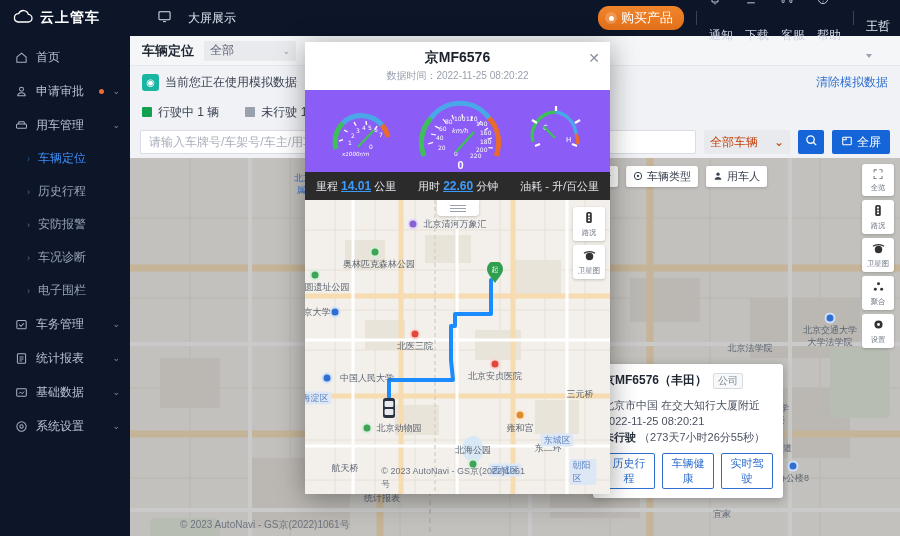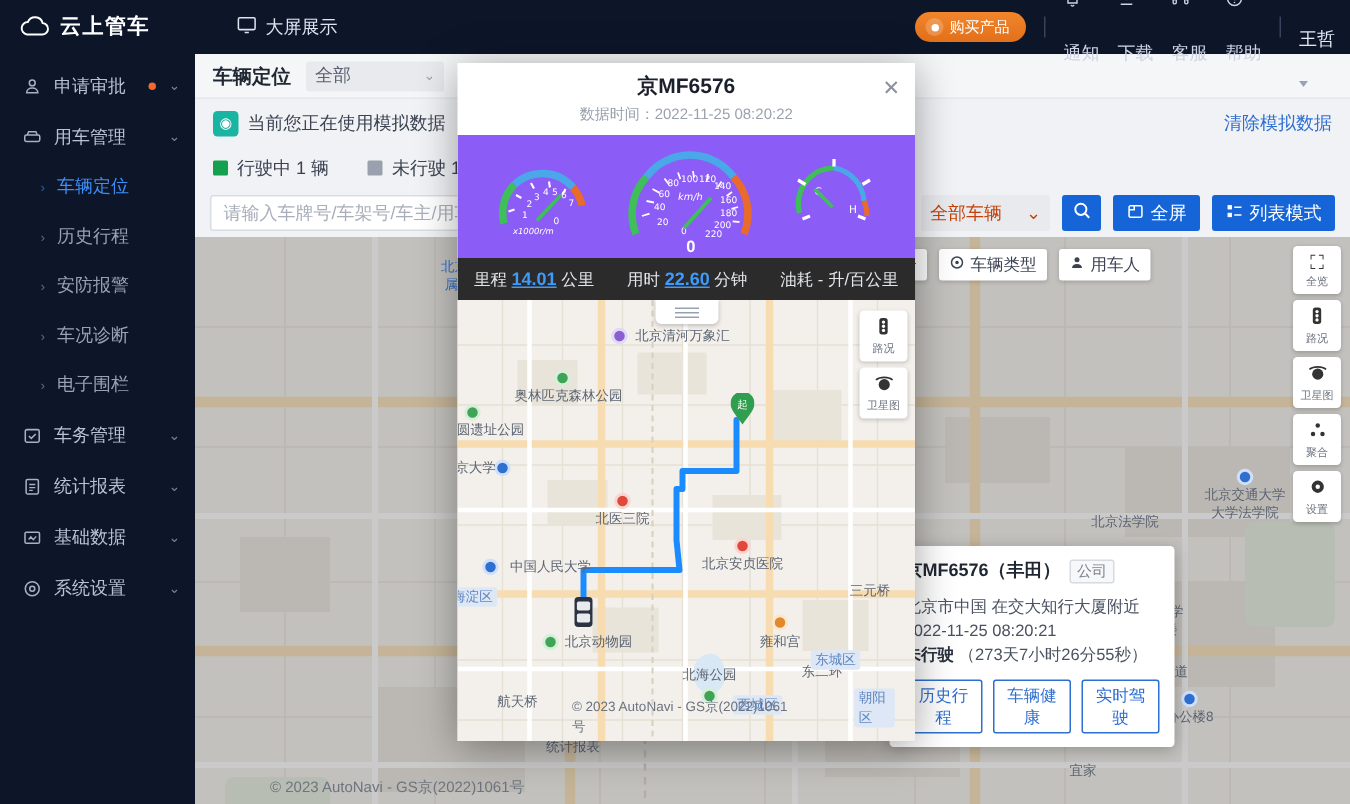--- a/index.html
+++ b/index.html
@@ -18,7 +18,7 @@
     height: 36px; background: #0d1529; display: flex; align-items: center;
     position: relative; z-index: 30;
   }
-  .logo-wrap { width: 130px; display: flex; align-items: center; gap: 6px; padding-left: 12px; }
+  .logo-wrap { width: 130px; display: flex; align-items: flex-start; gap: 6px; padding-left: 12px; }
   .logo-icon { width: 22px; height: 16px; position: relative; }
   .logo-text { font-size: 14px; font-weight: bold; letter-spacing: 1px; color: #fff; }
   .hdr-nav { display: flex; align-items: center; gap: 6px; margin-left: 28px; color: #dde3ef; font-size: 12px; }

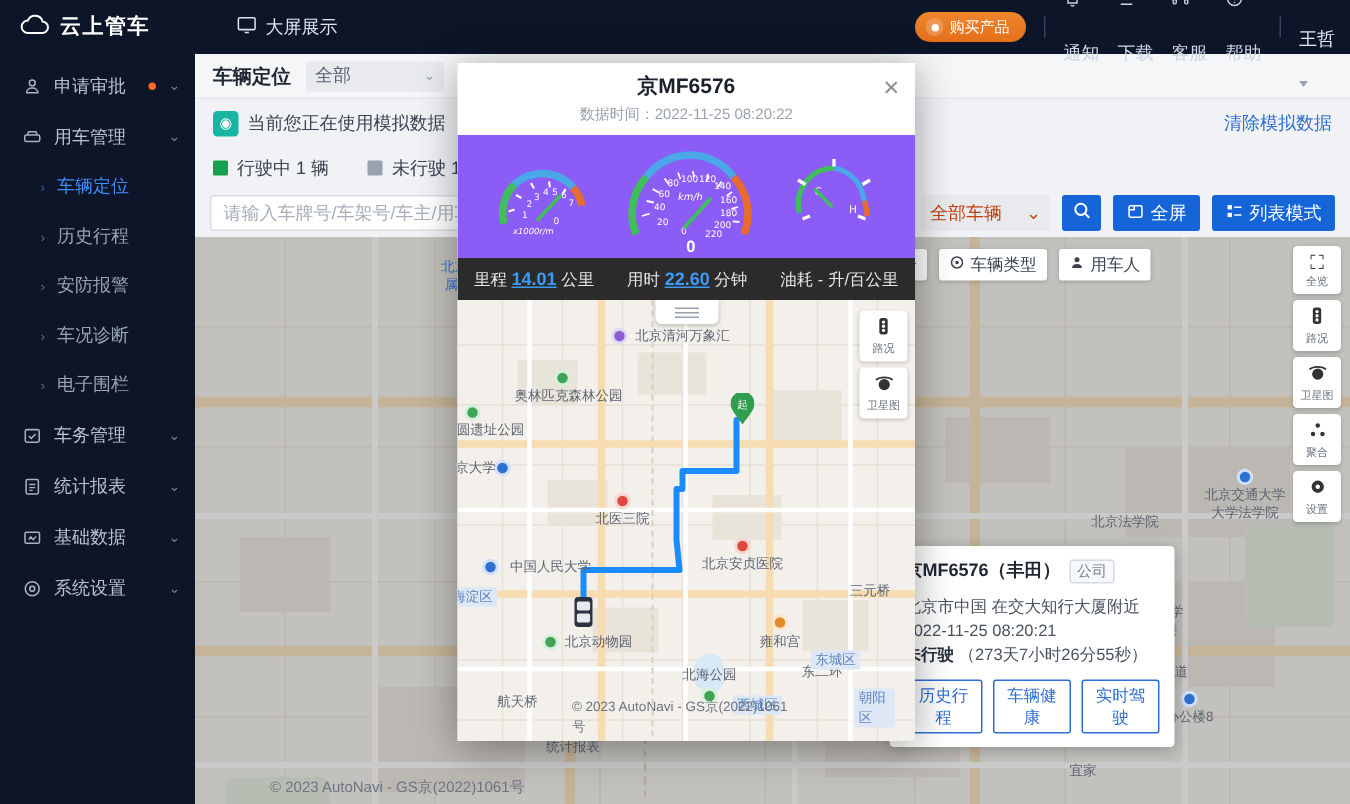--- a/index.html
+++ b/index.html
@@ -21,7 +21,7 @@
   .logo-wrap { width: 130px; display: flex; align-items: flex-start; gap: 6px; padding-left: 12px; }
   .logo-icon { width: 22px; height: 16px; position: relative; }
   .logo-text { font-size: 14px; font-weight: bold; letter-spacing: 1px; color: #fff; }
-  .hdr-nav { display: flex; align-items: center; gap: 6px; margin-left: 28px; color: #dde3ef; font-size: 12px; }
+  .hdr-nav { display: flex; align-items: center; gap: 17px; margin-left: 28px; color: #dde3ef; font-size: 12px; }
   .hdr-right { margin-left: auto; display: flex; align-items: center; gap: 12px; padding-right: 10px; }
   .buy-btn {
     background: linear-gradient(180deg,#f0852c,#e3701a);

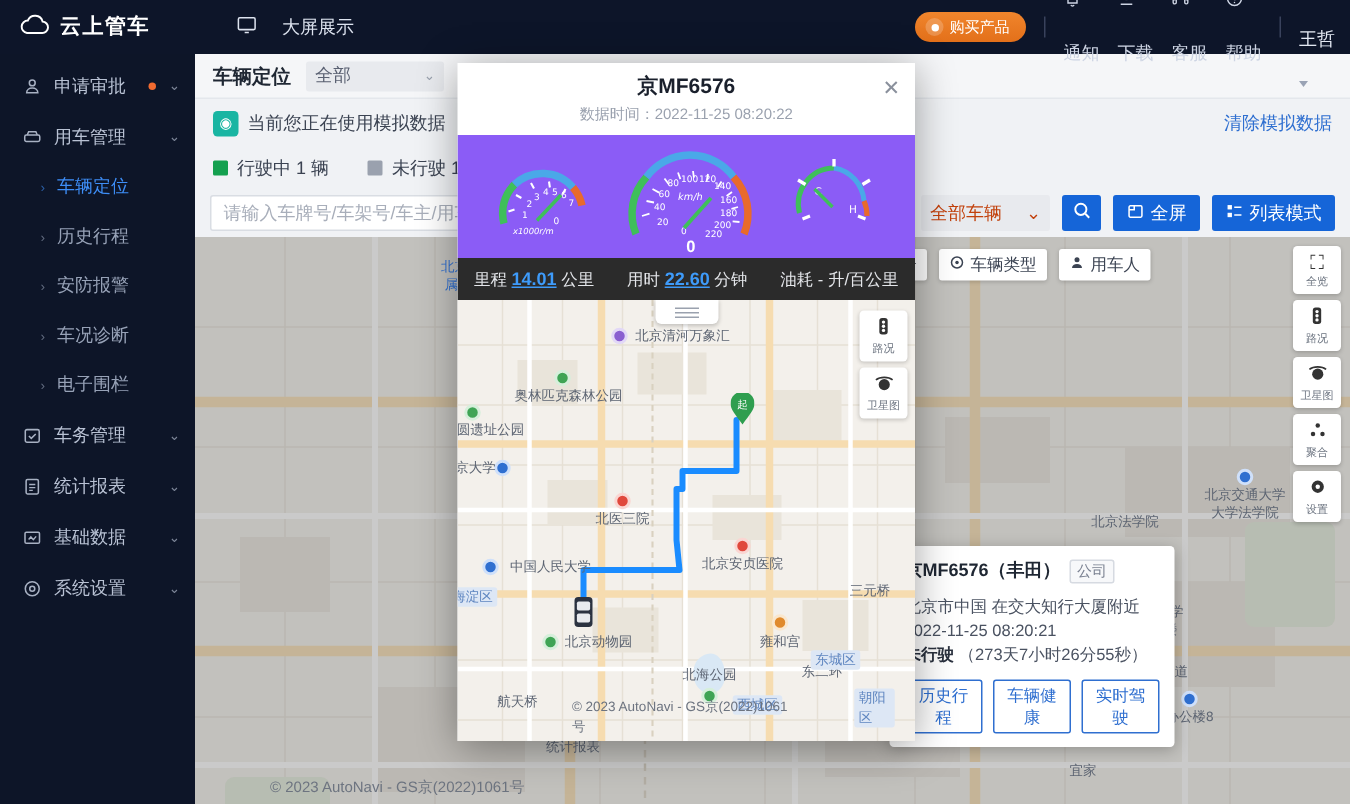--- a/index.html
+++ b/index.html
@@ -26,7 +26,7 @@
   .buy-btn {
     background: linear-gradient(180deg,#f0852c,#e3701a);
     color: #fff; border-radius: 11px; padding: 3px 11px 3px 7px;
-    display: flex; align-items: center; gap: 4px; font-size: 10px; cursor: pointer;
+    display: flex; align-items: center; gap: 4px; font-size: 13px; cursor: pointer;
     border: none;
   }
   .buy-dot { width: 12px; height: 12px; border-radius: 50%; background: #fff3; display:flex; align-items:center; justify-content:center; }

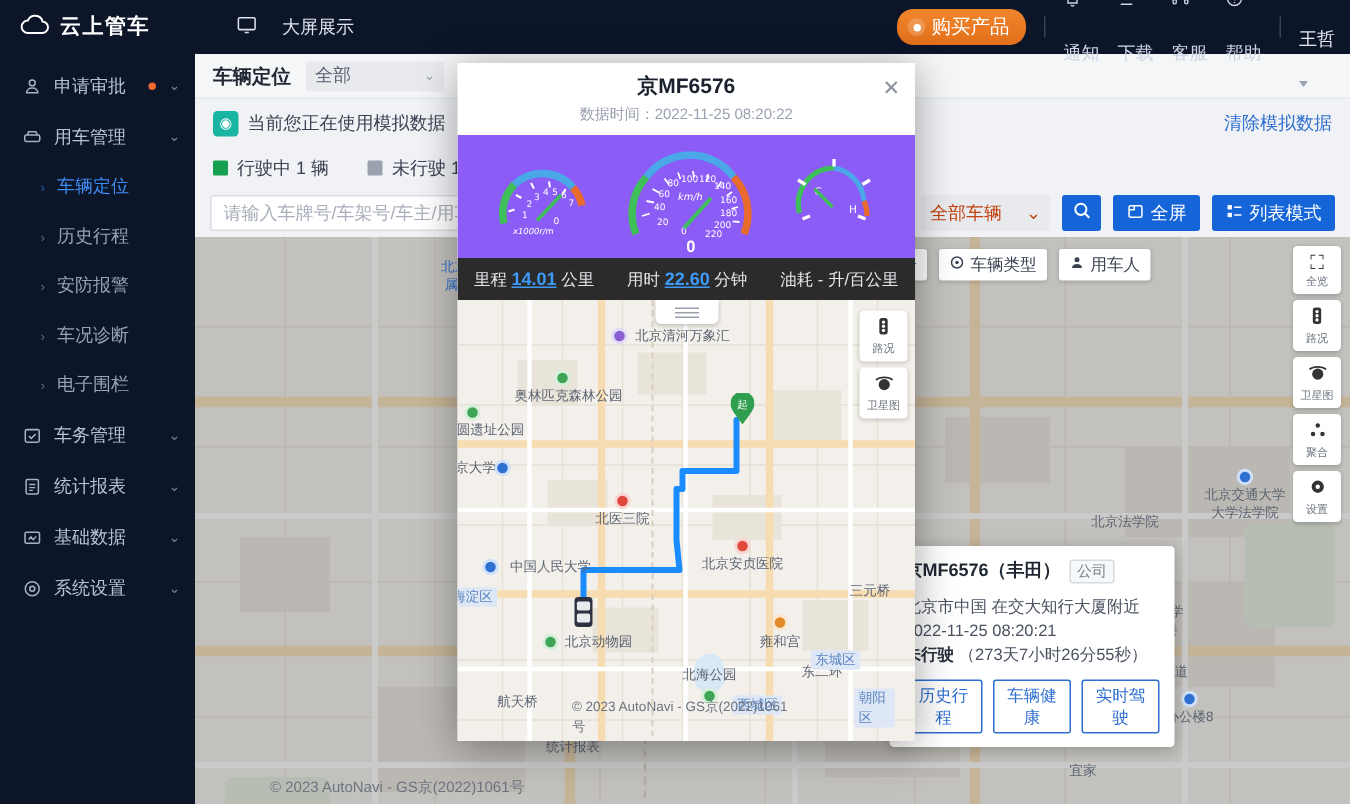--- a/index.html
+++ b/index.html
@@ -267,6 +267,14 @@
   </div>
 
   <div class="sidebar">
+    <div class="menu-item">
+      <span class="mi-icon">
+        <svg width="13" height="13" viewBox="0 0 14 14">
+            <path d="M2 6.5 7 2.4l5 4.1V12H2z" fill="none" stroke="#b9c2d4" stroke-width="1.1"></path>
+          </svg>
+      </span>
+      <span class="mi-label">首页</span>
+    </div>
     <div class="menu-item">
       <span class="mi-icon">
         <svg width="13" height="13" viewBox="0 0 14 14">

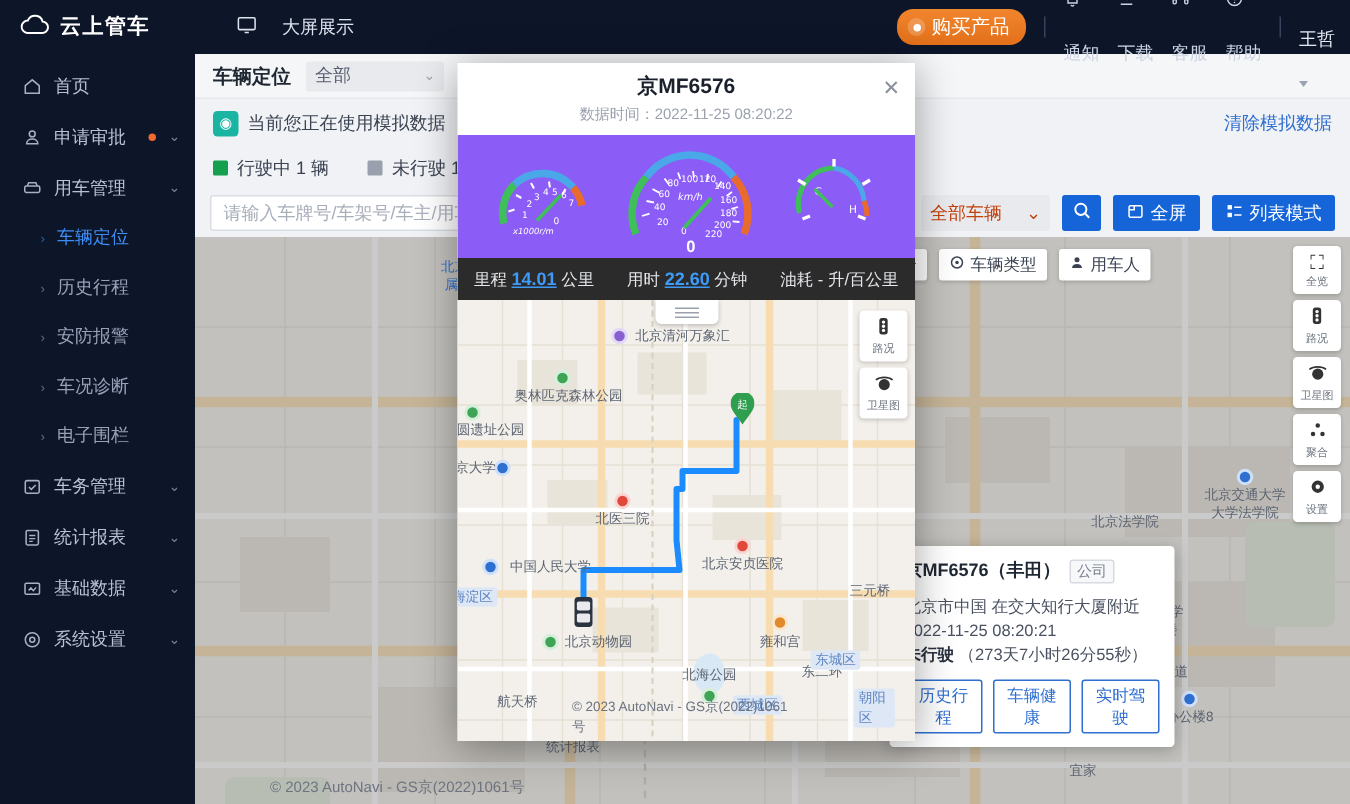--- a/index.html
+++ b/index.html
@@ -411,16 +411,6 @@
             </svg>
         </span>
         <span>全屏</span>
-      </button>
-      <button class="btn-blue">
-        <span>
-          <svg width="12" height="12" viewBox="0 0 14 14">
-              <rect x="1.6" y="2" width="3.4" height="3.4" fill="#fff"></rect>
-              <rect x="1.6" y="8" width="3.4" height="3.4" fill="#fff"></rect>
-              <path d="M6.8 3.7h5.6M6.8 9.7h5.6" stroke="#fff" stroke-width="1.2"></path>
-            </svg>
-        </span>
-        <span>列表模式</span>
       </button>
     </div>
 

